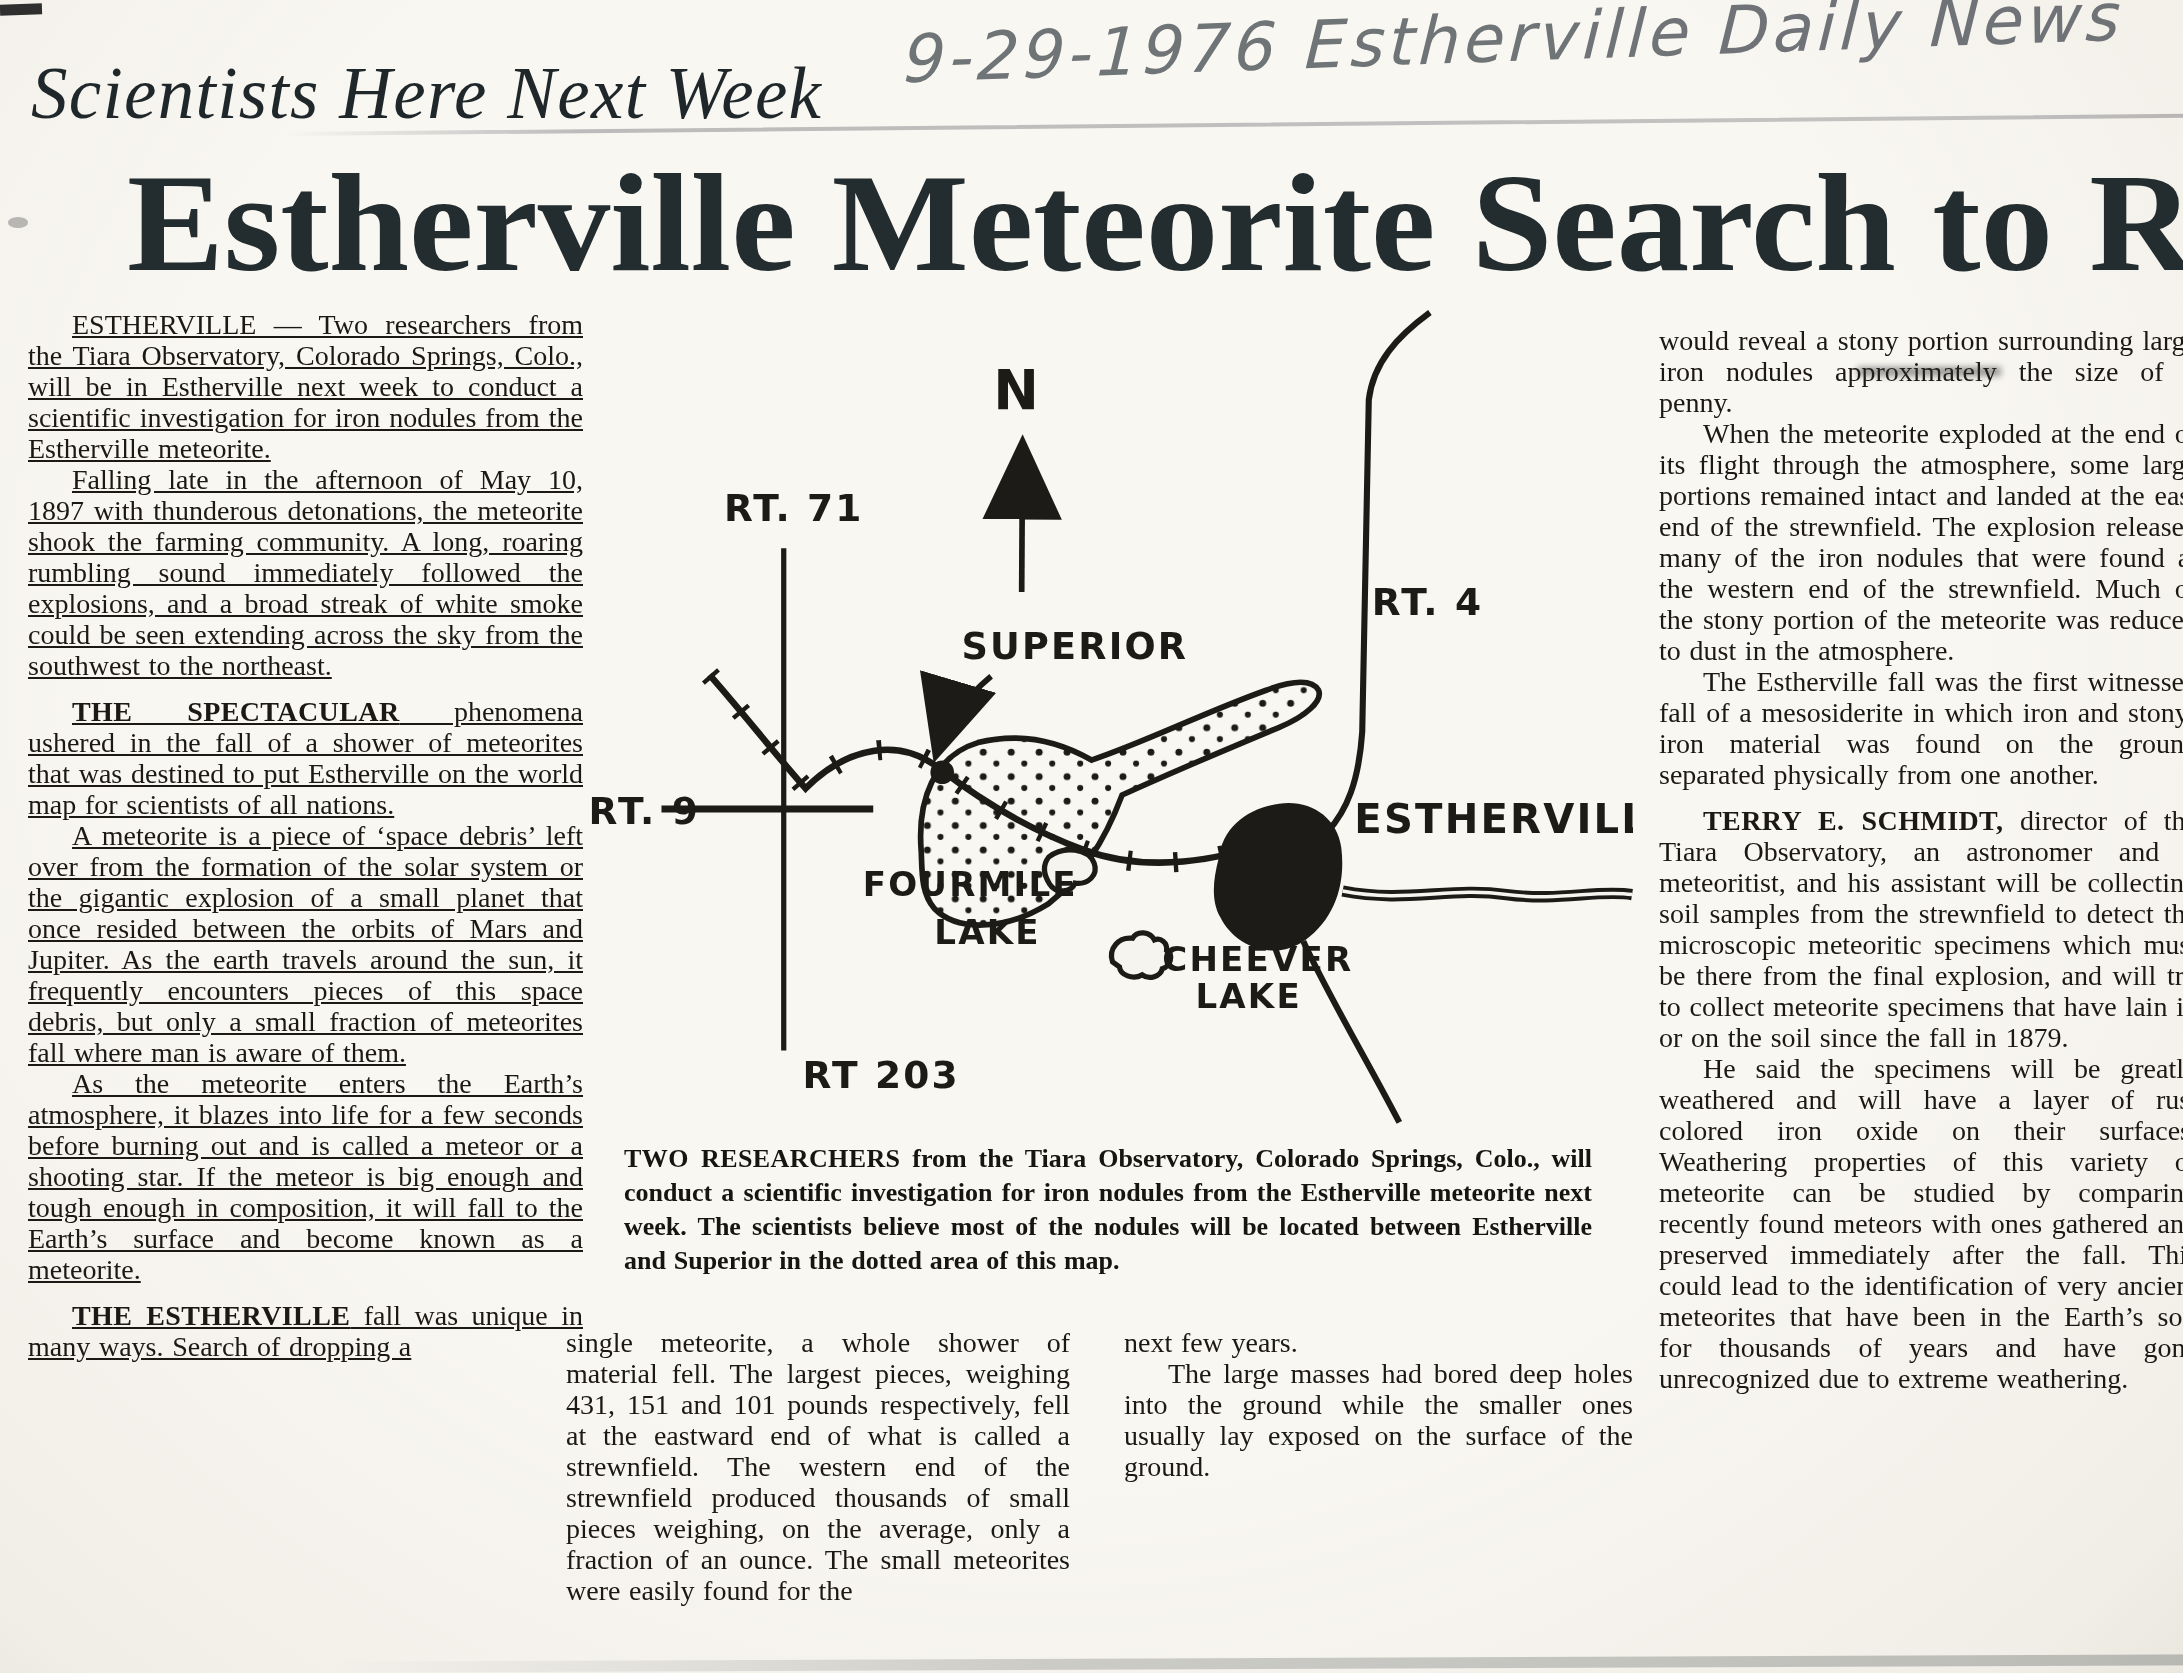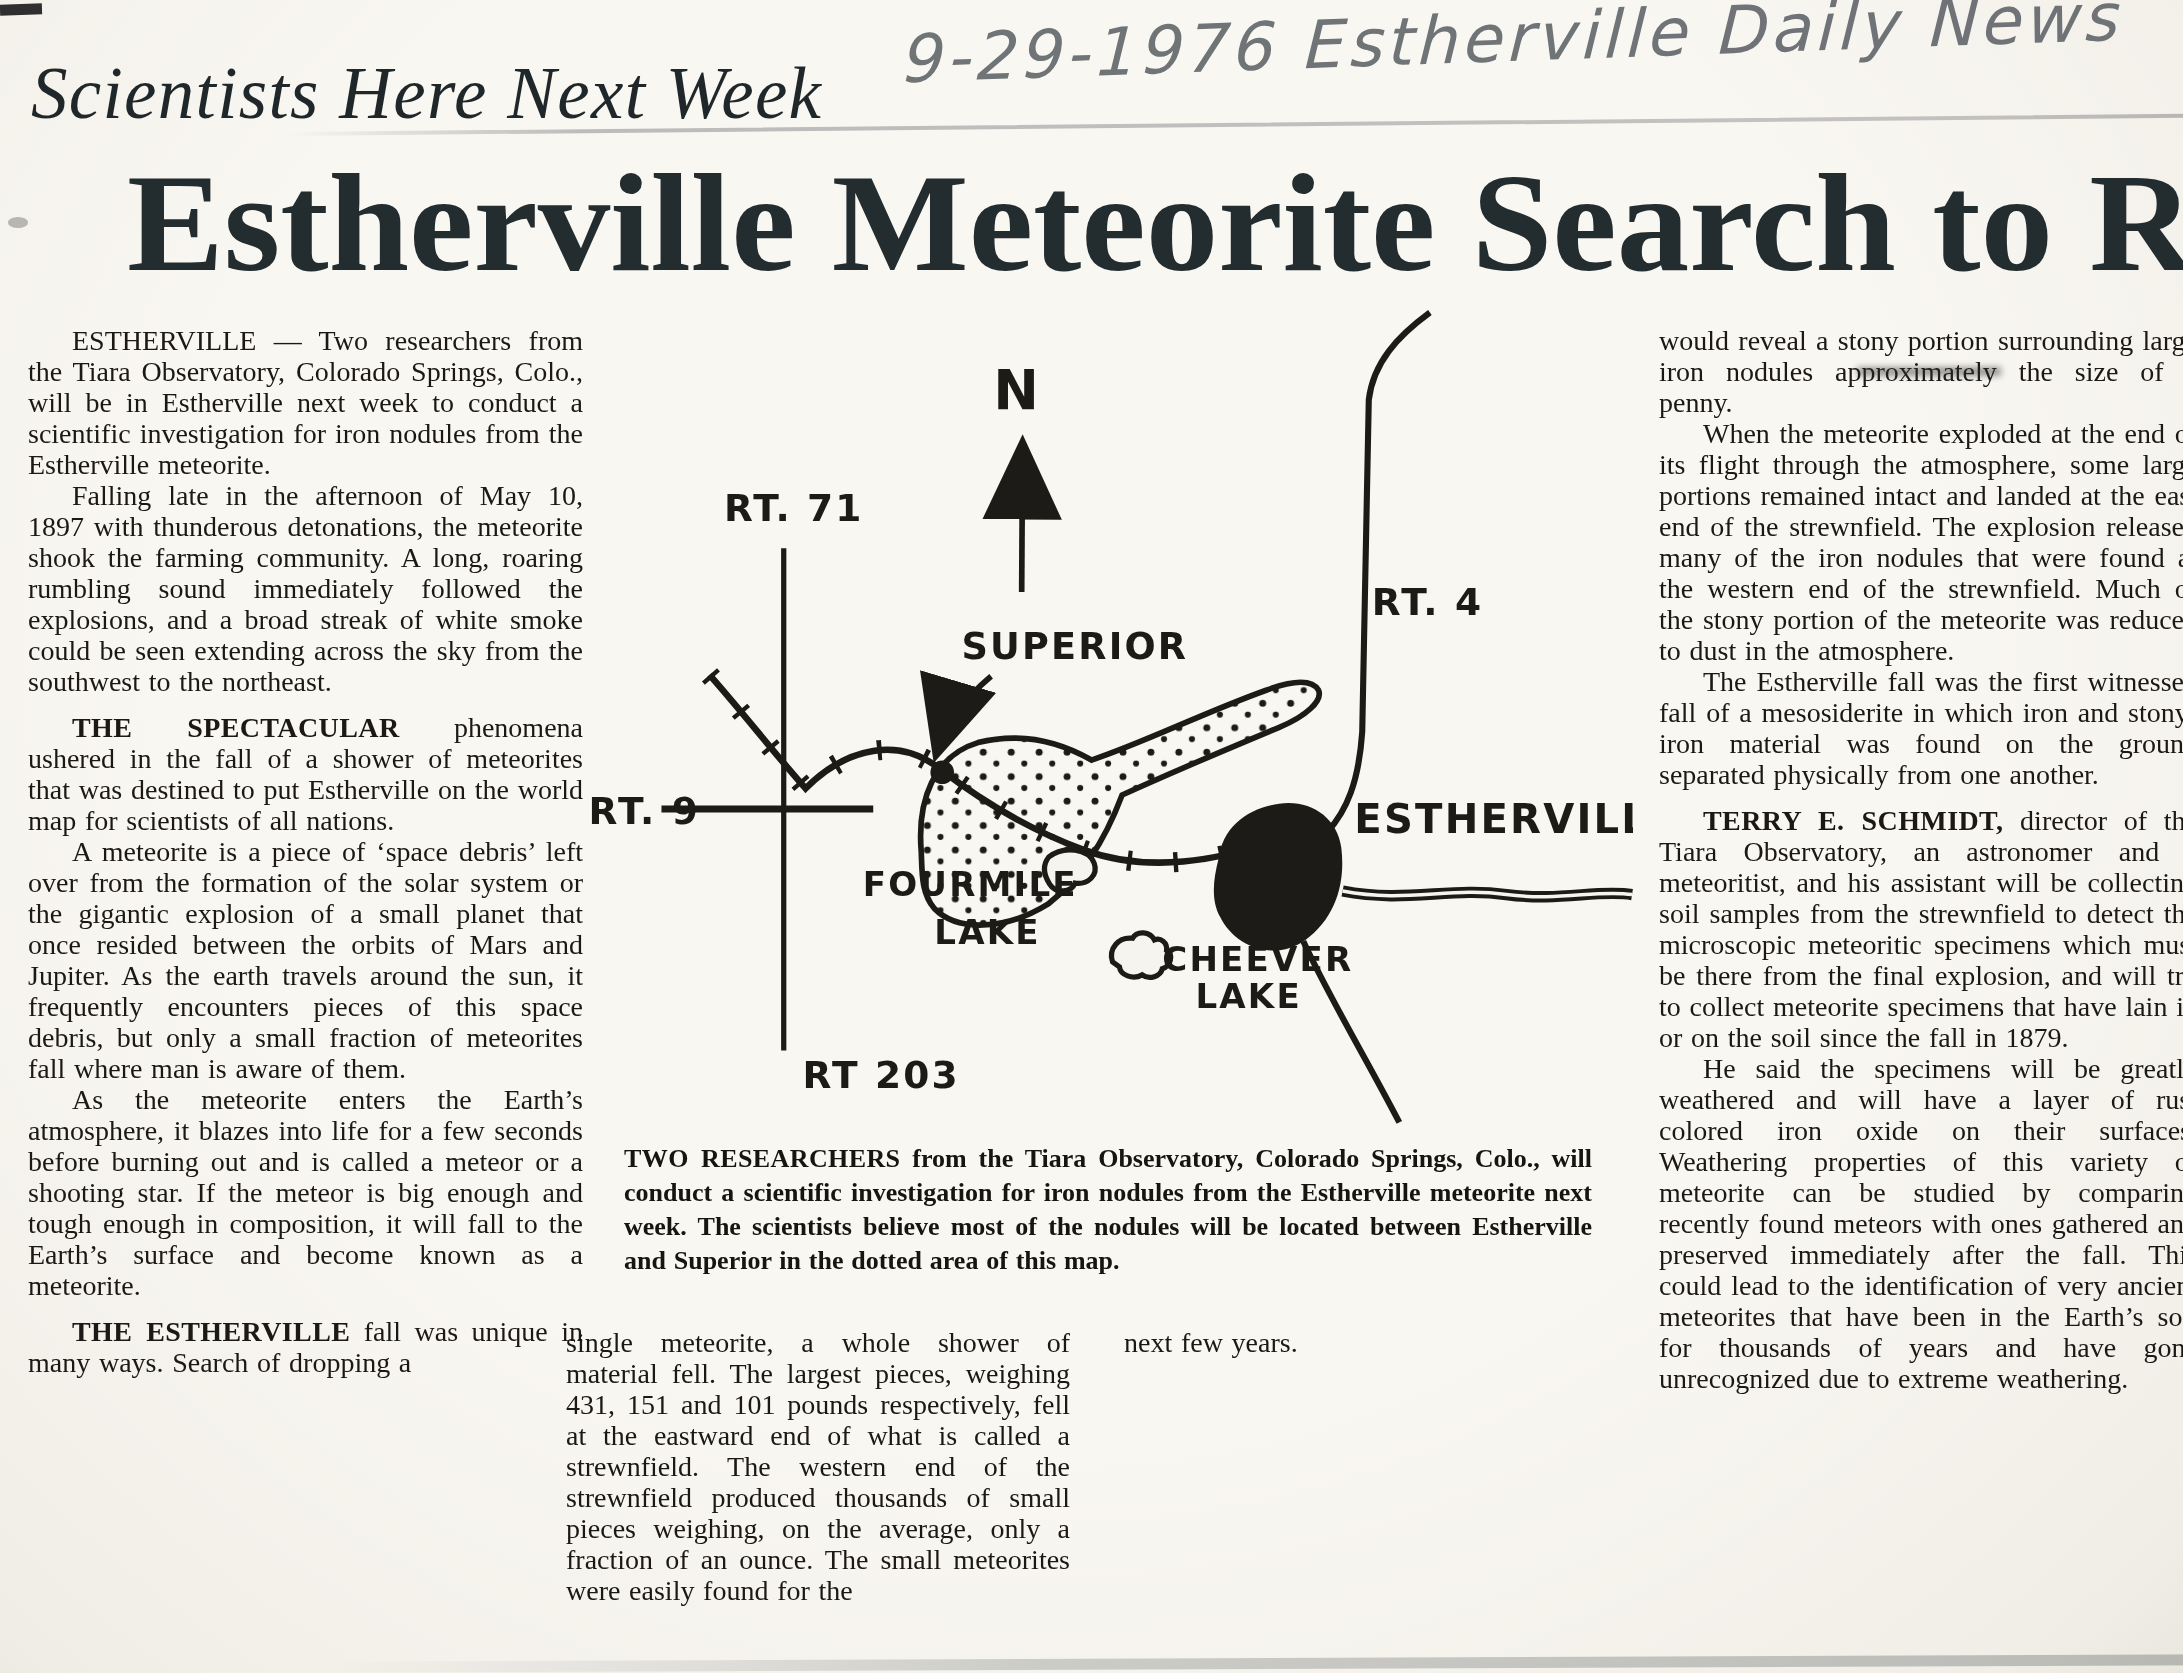--- a/index.html
+++ b/index.html
@@ -49,7 +49,7 @@
     background: rgba(45,45,45,.48); filter: blur(3.1px);
   }
 
-  .col-1 { left: 28px;   top: 325px;  width: 555px; height: 1345px; }
+  .col-1 { left: 28px;   top: 309px;  width: 555px; height: 1345px; text-decoration: underline; }
   .col-4 { left: 1659px; top: 325px;  width: 539px; height: 1347px; }
   .sub-a { left: 566px; top: 1327px; width: 504px; height: 345px; }
   .sub-b { left: 1124px; top: 1327px; width: 509px; height: 345px; }

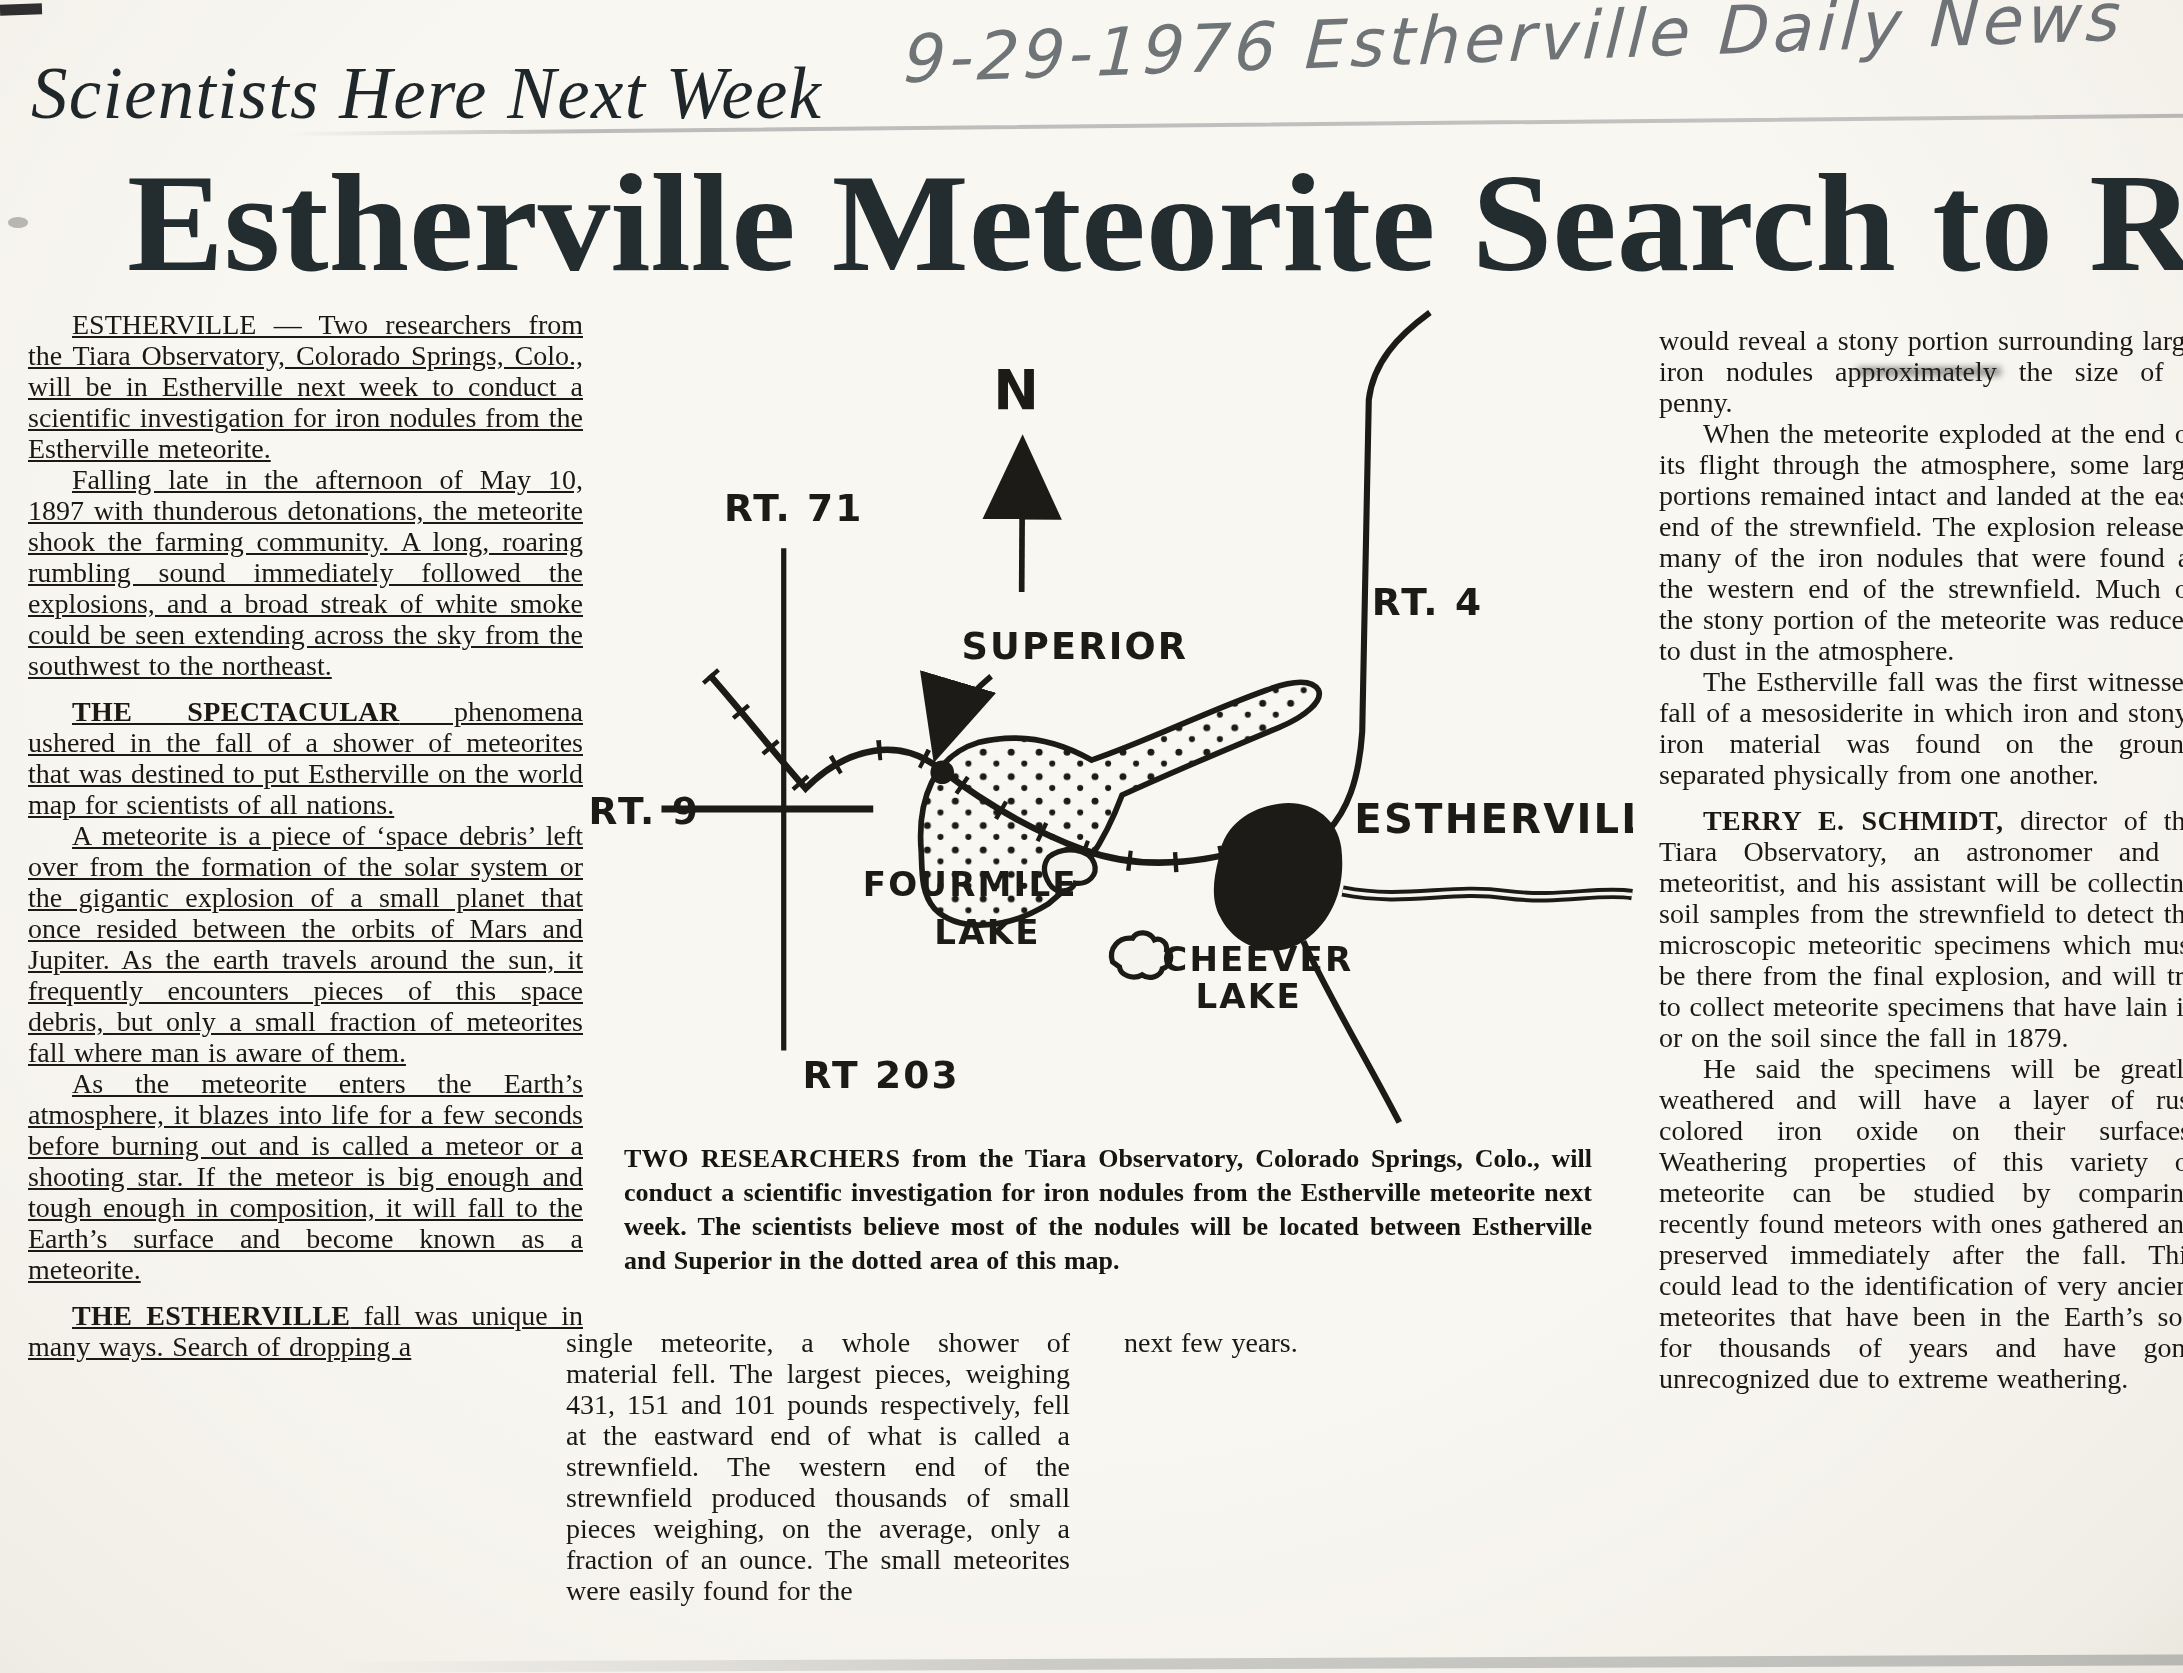--- a/index.html
+++ b/index.html
@@ -172,6 +172,7 @@
   </div>
 <div class="abs col sub-b">
     <p class=""><span>next few years.</span></p>
+    <p class="indent "><span>The large masses had bored deep holes into the ground while the smaller ones usually lay exposed on the surface of the ground.</span></p>
   </div>
 
 <div class="abs col col-4">

